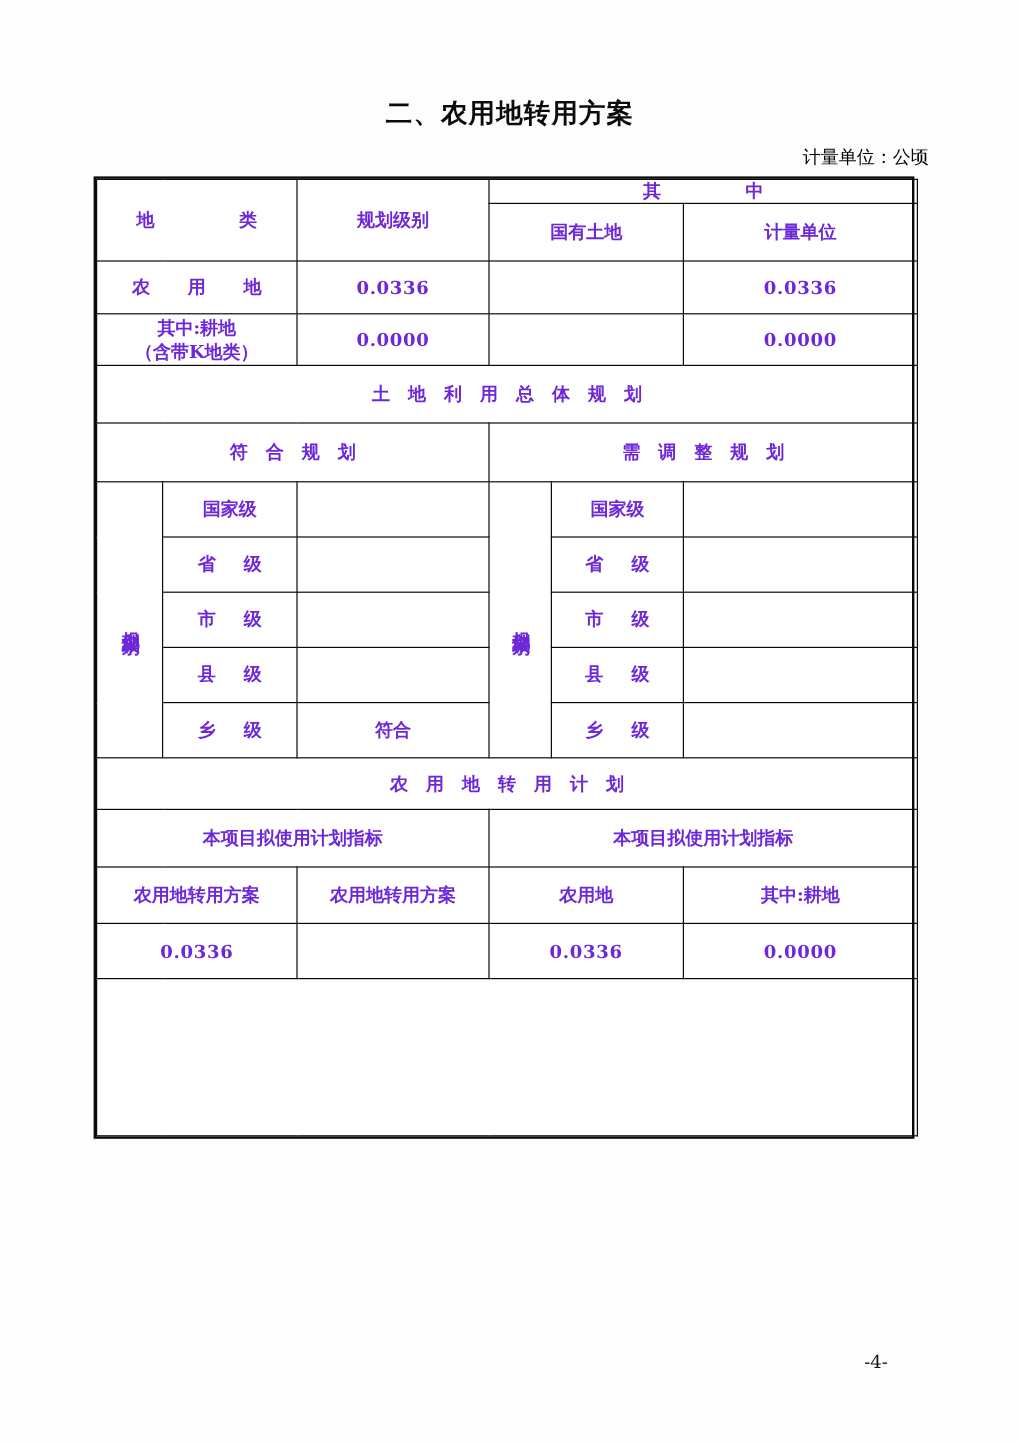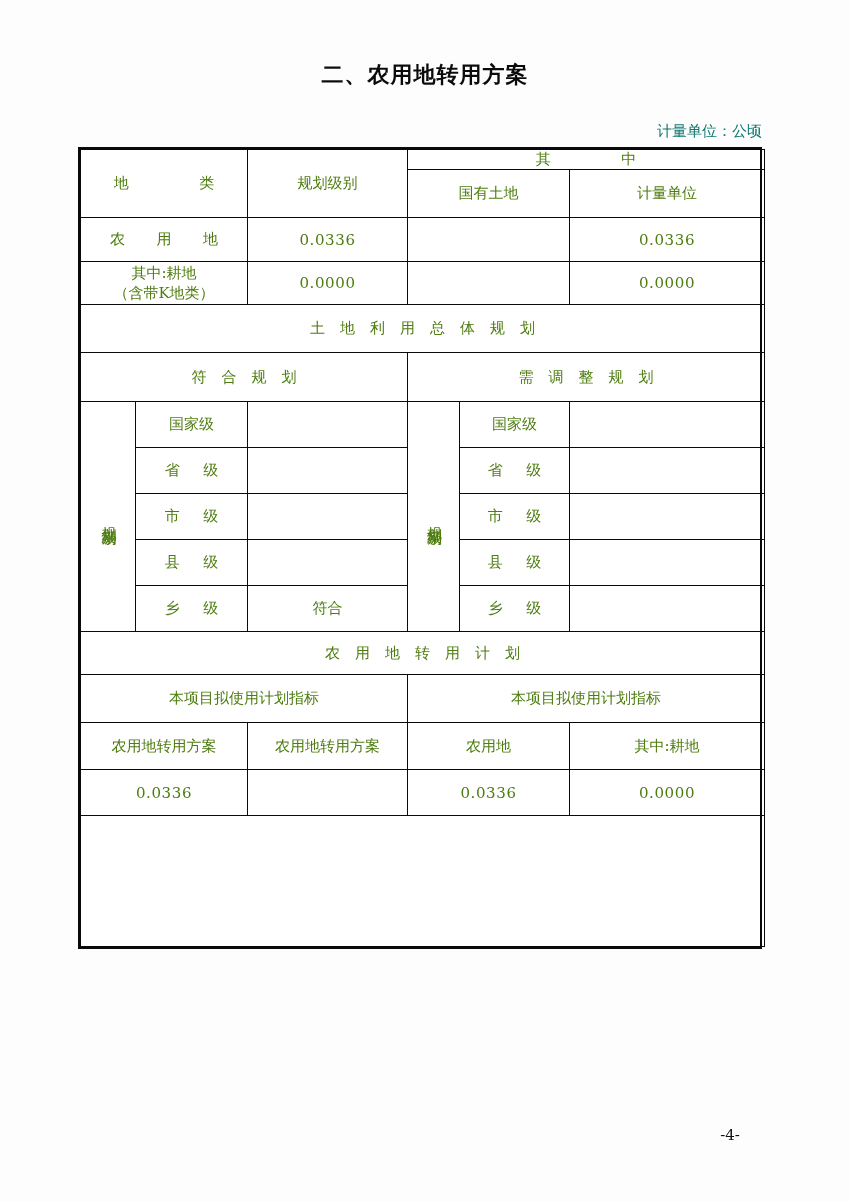--- a/index.html
+++ b/index.html
@@ -26,7 +26,7 @@
   .doc-title {
     position: absolute;
     left: 0;
-    top: 60px;
+    top: 80px;
     width: 850px;
     text-align: center;
     font-family: "DejaVu Sans", "Liberation Sans", sans-serif;

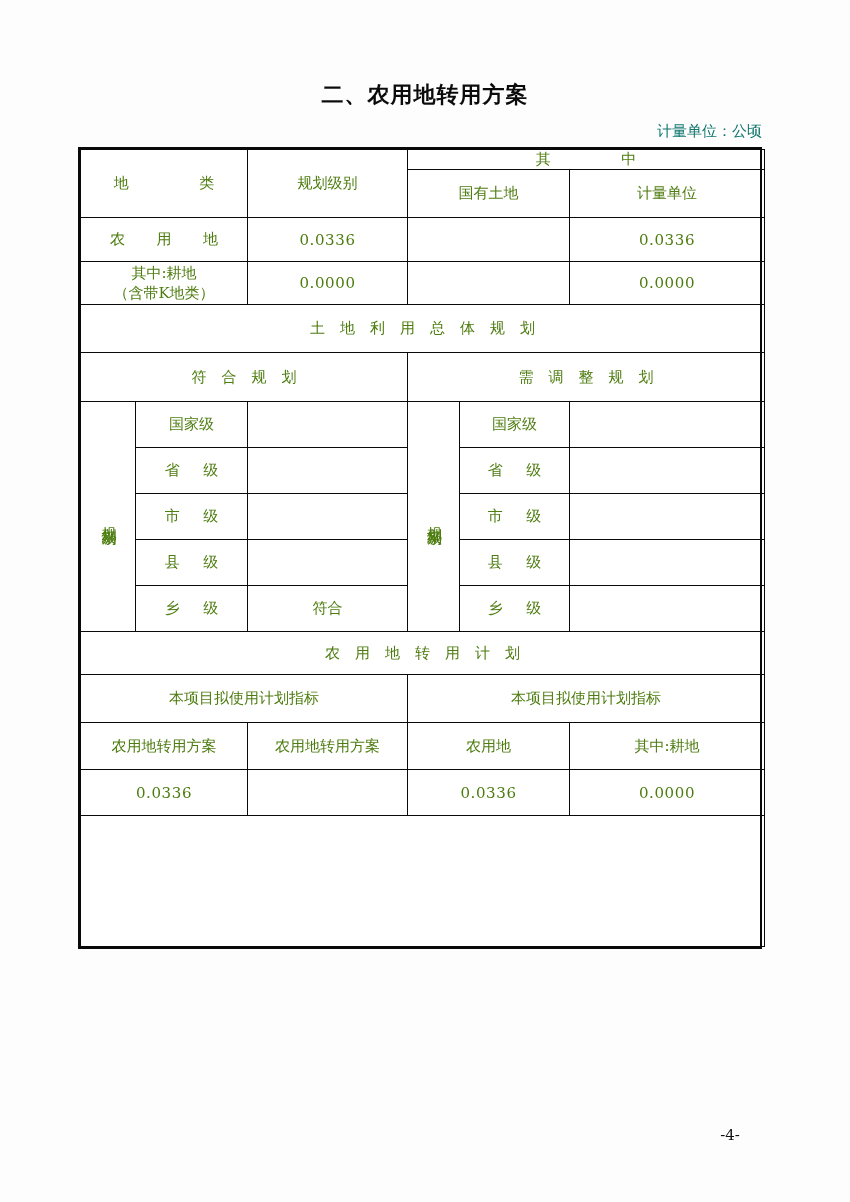--- a/index.html
+++ b/index.html
@@ -39,13 +39,13 @@
   
   .unit-line {
     position: absolute;
-    left: 0;
+    left: 12px;
     top: 122px;
     width: 762px;
     text-align: right;
     font-size: 15px;
     font-family: "DejaVu Serif", "Liberation Serif", serif;
-    color: #0f766e;
+    color: #000000;
   }
 
   

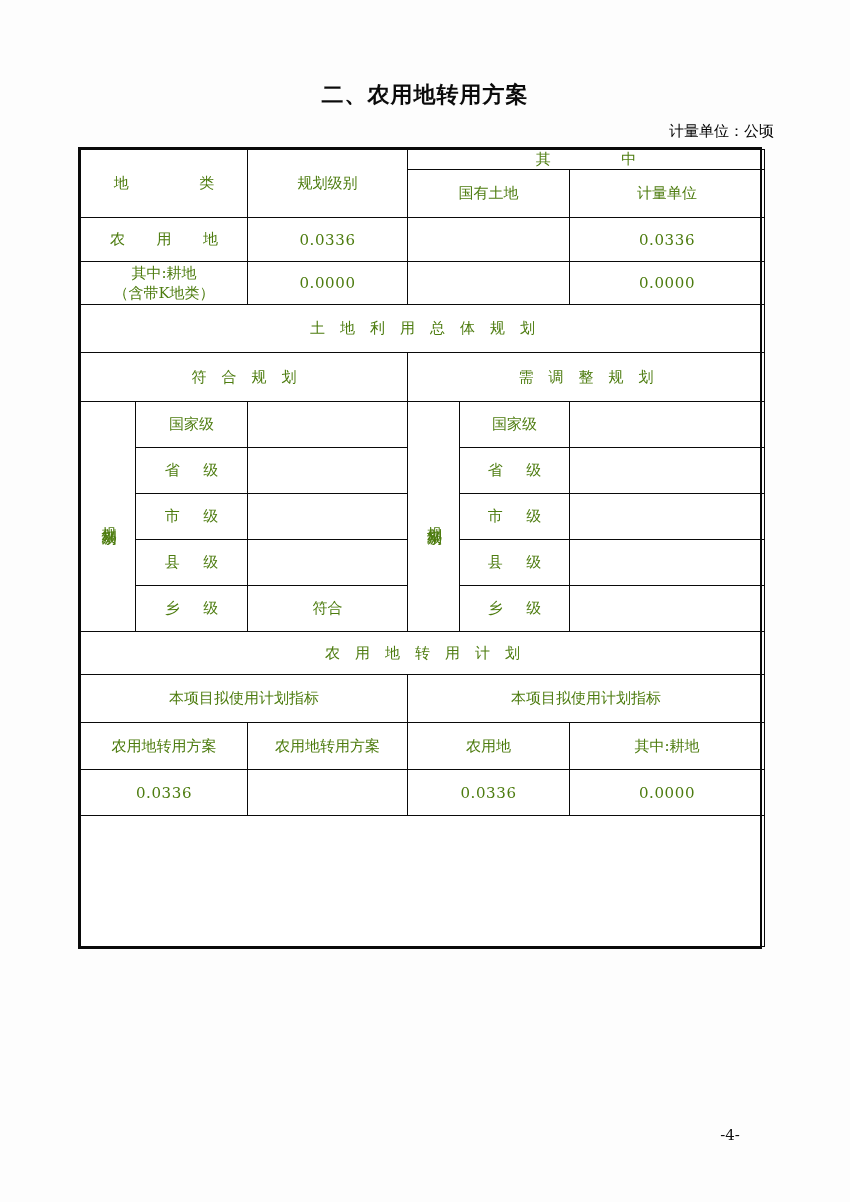--- a/index.html
+++ b/index.html
@@ -69,7 +69,8 @@
     vertical-align: middle;
     font-size: 15px;
     padding: 0 2px;
-    color: #4d7c0f;
+    color: #6d28d9;
+    font-weight: bold;
   }
 
   .sp2 { letter-spacing: 0.55em; padding-left: 0.55em; }

